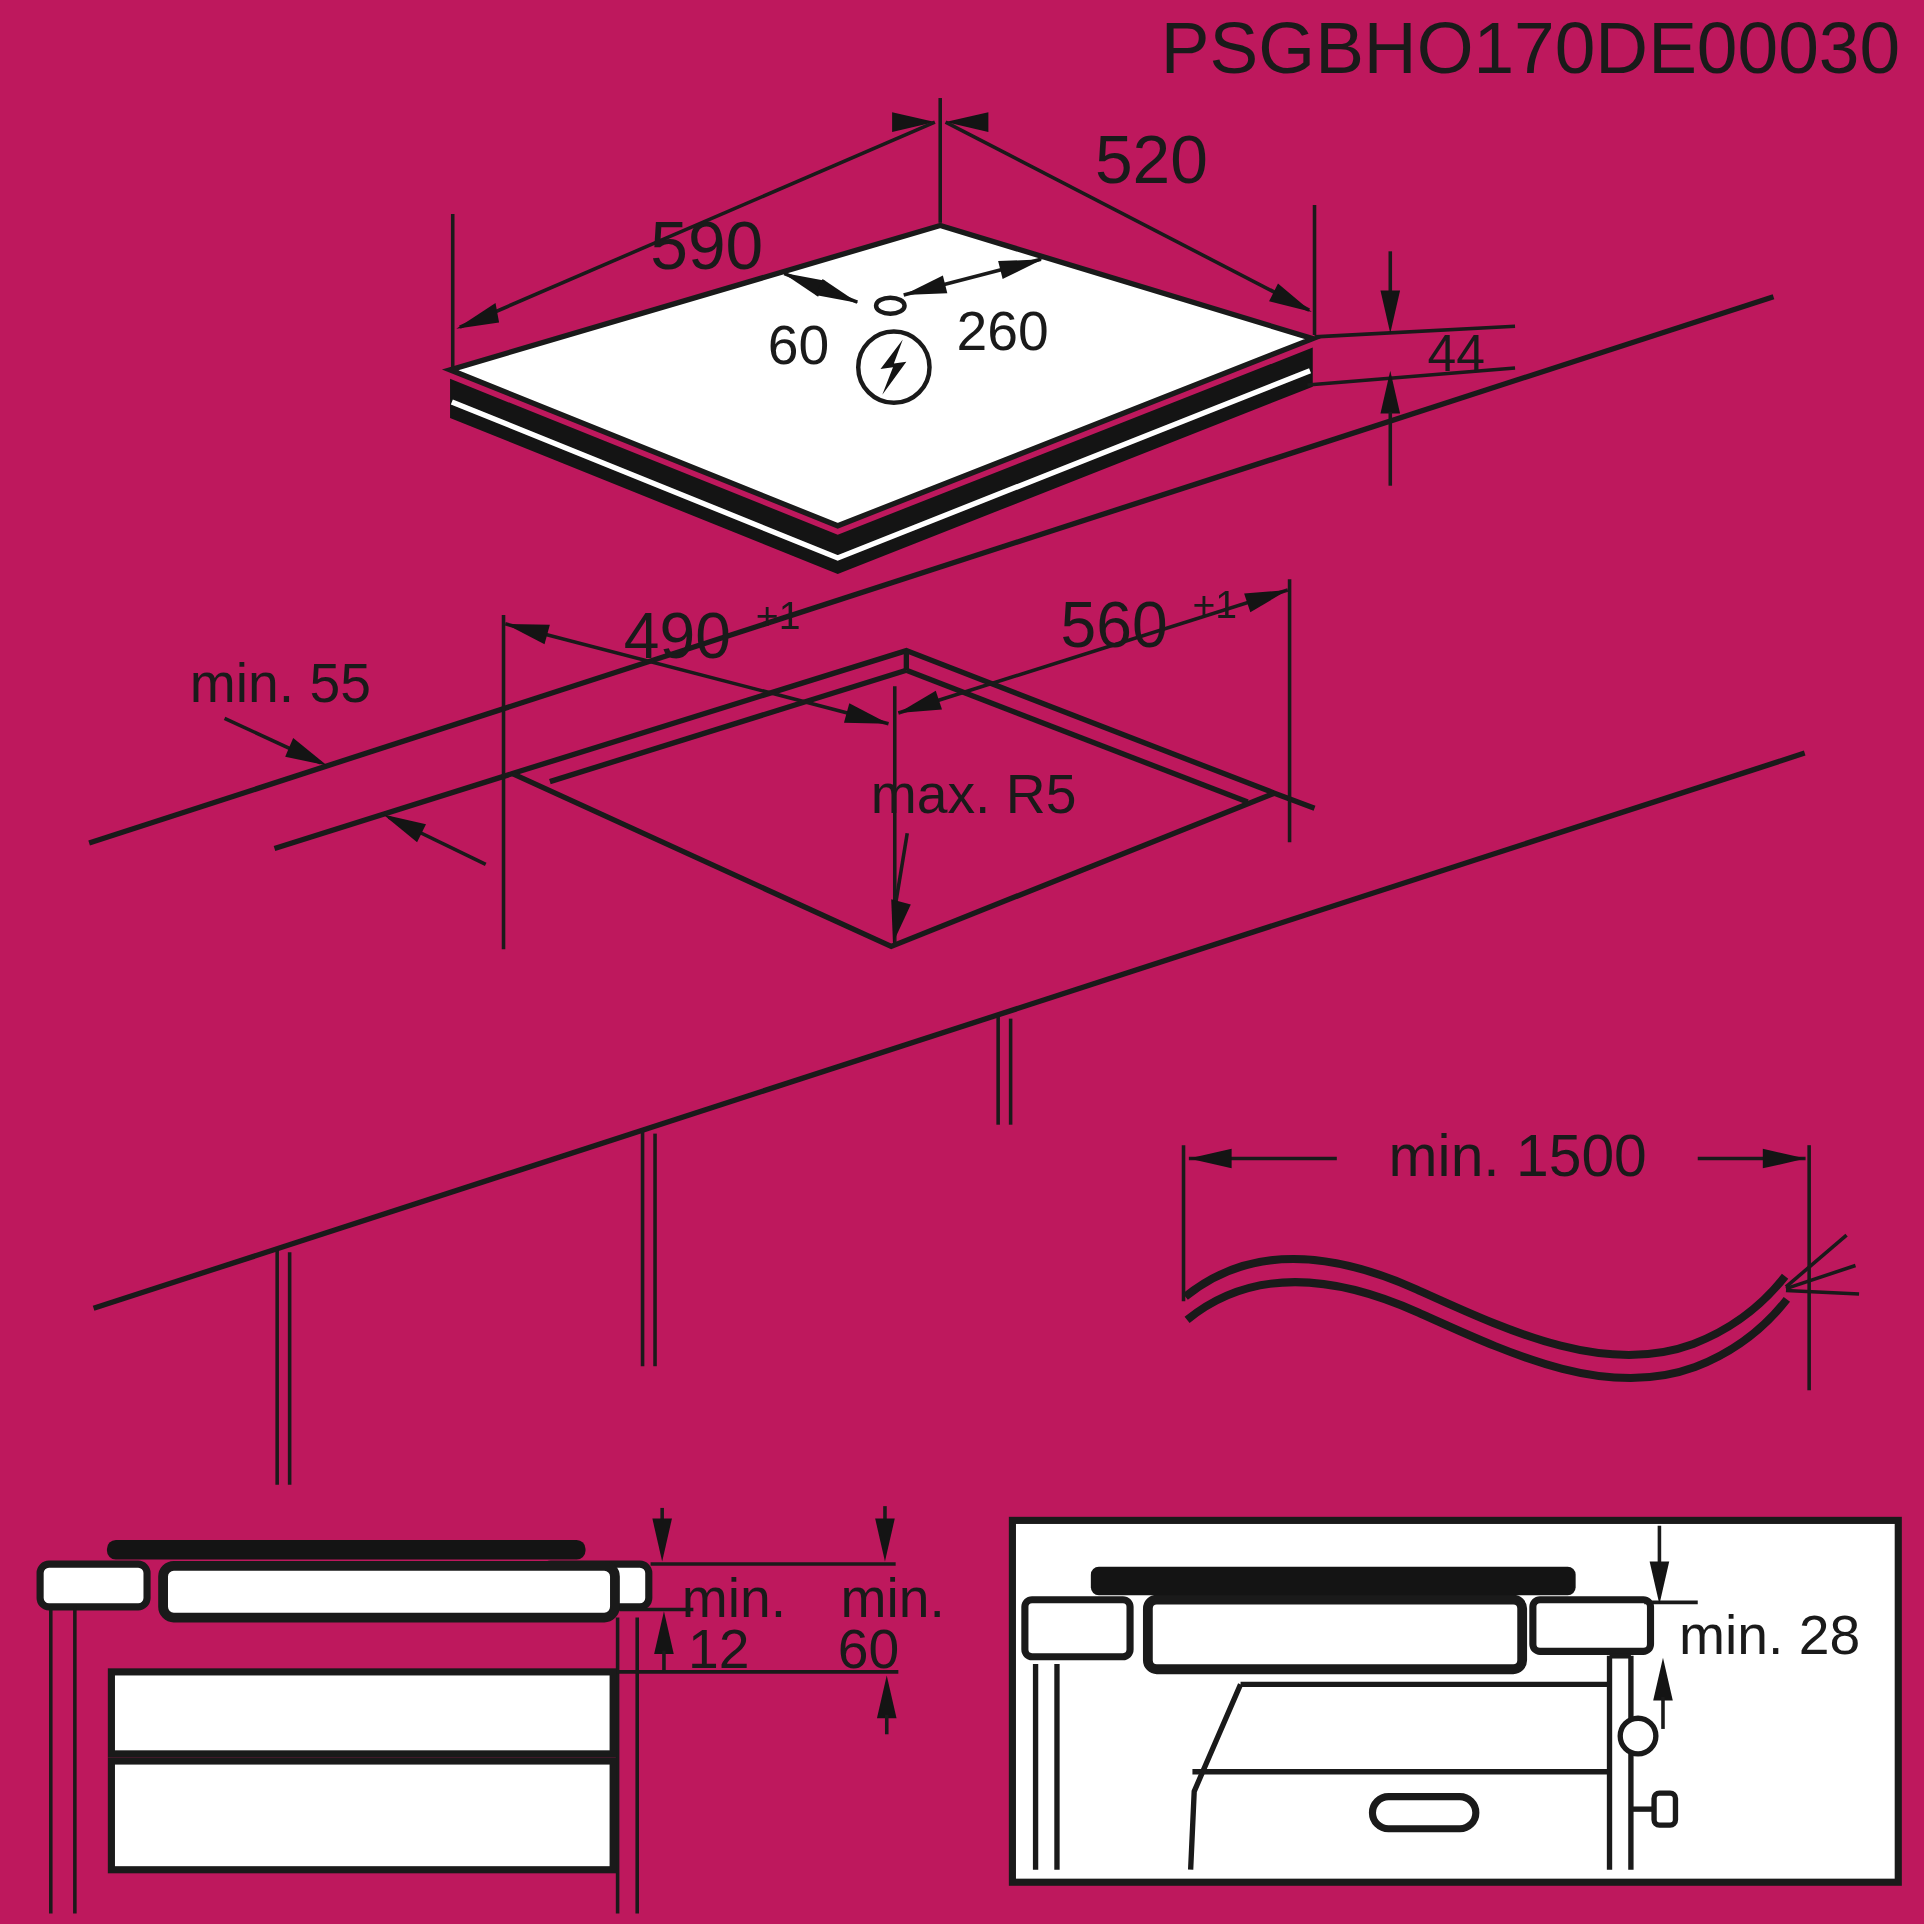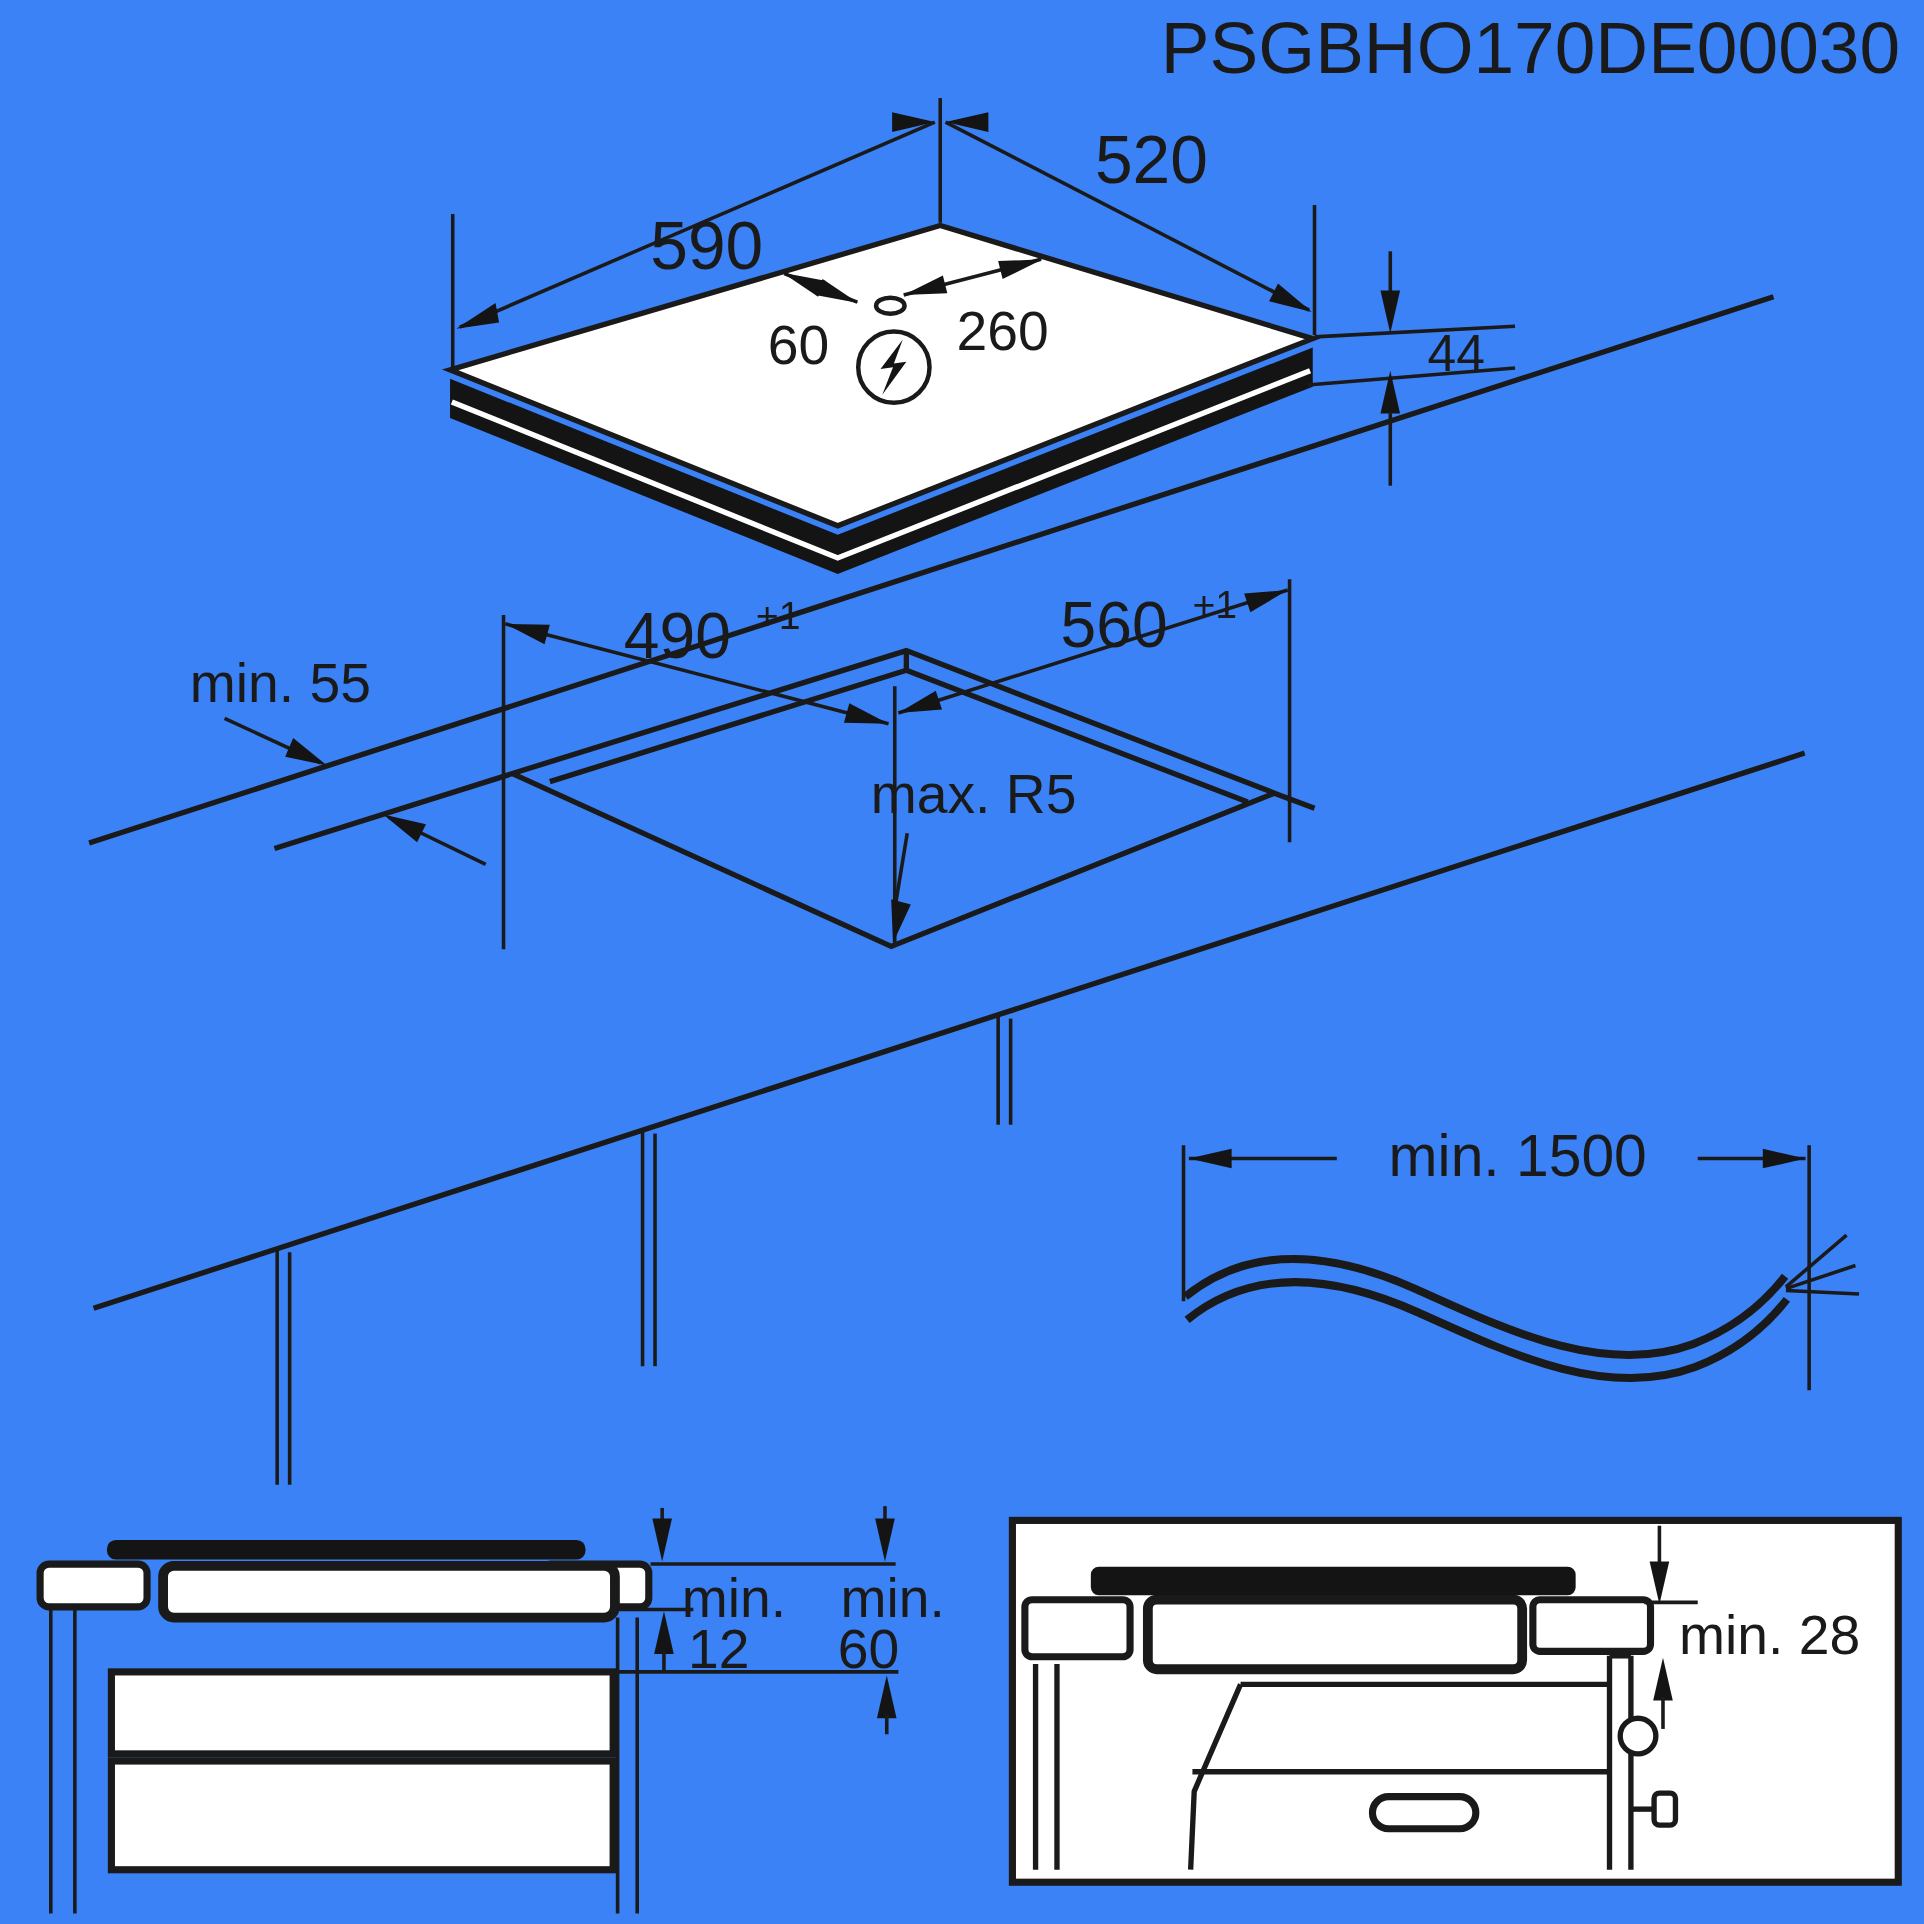--- a/index.html
+++ b/index.html
@@ -3,7 +3,7 @@
 <meta charset="utf-8">
 <style>
   html,body{margin:0;padding:0;background:#ffffff;}
-  .page{width:1925px;height:1925px;position:relative;background:#3b82f6;overflow:hidden;}
+  .page{width:1925px;height:1925px;position:relative;background:#be185d;overflow:hidden;}
   svg{position:absolute;top:0;left:0;}
   text{font-family:"Liberation Sans","DejaVu Sans",sans-serif;fill:#1a1a1a;}
   .ln{stroke:#1a1a1a;fill:none;}

